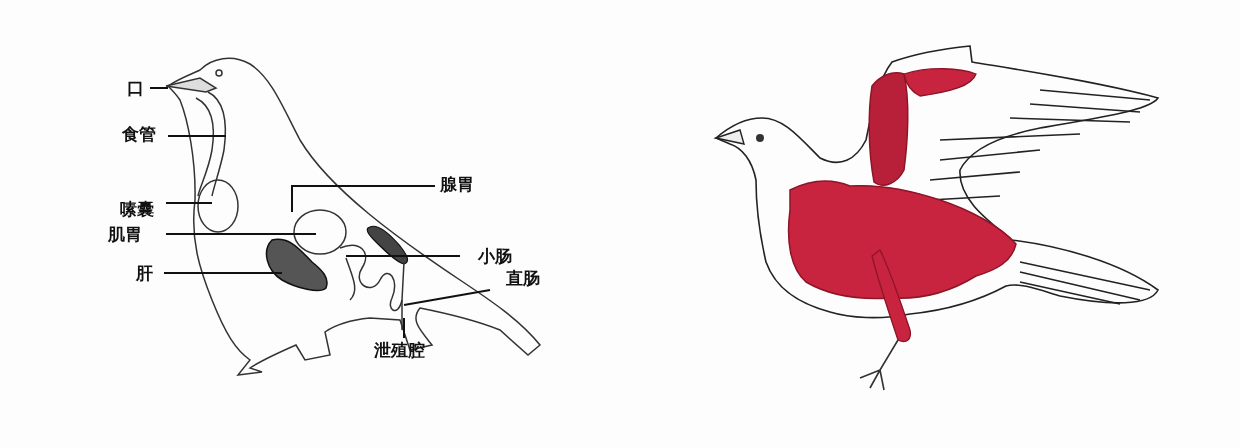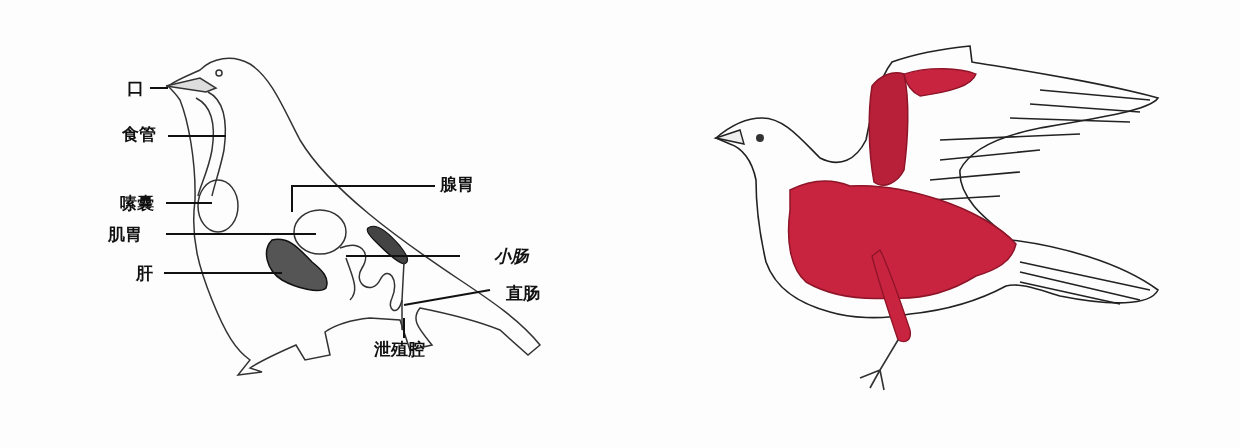--- a/index.html
+++ b/index.html
@@ -55,7 +55,7 @@
 
   <span class="label" style="left:127px;top:78px;">口</span>
   <span class="label" style="left:122px;top:124px;">食管</span>
-  <span class="label" style="left:120px;top:193px;">嗉囊</span>
+  <span class="label" style="left:120px;top:199px;">嗉囊</span>
   <span class="label" style="left:108px;top:224px;">肌胃</span>
   <span class="label" style="left:136px;top:263px;">肝</span>
   <span class="label" style="left:440px;top:176px;font-family:Liberation Mono, monospace;">腺胃</span>

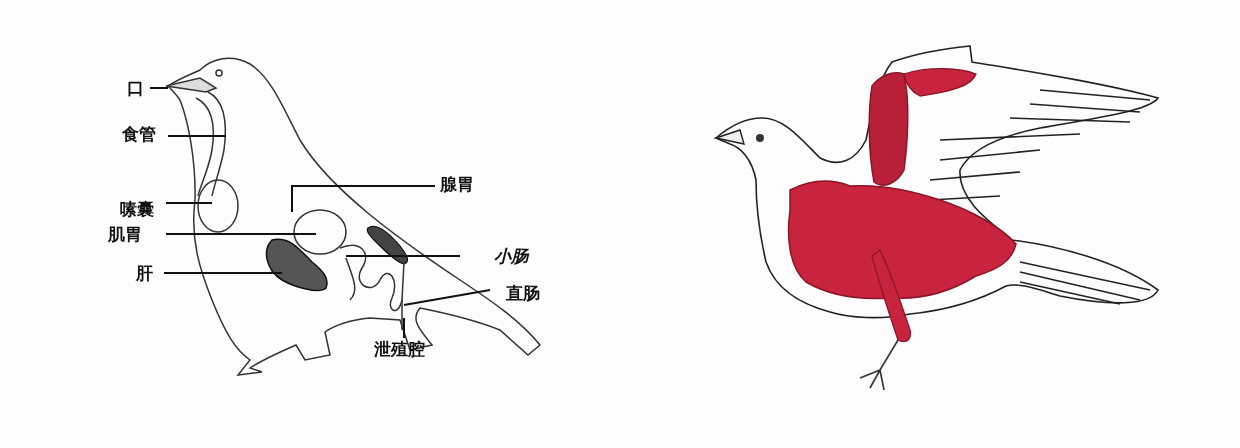--- a/index.html
+++ b/index.html
@@ -59,7 +59,7 @@
   <span class="label" style="left:108px;top:224px;">肌胃</span>
   <span class="label" style="left:136px;top:263px;">肝</span>
   <span class="label" style="left:440px;top:176px;font-family:Liberation Mono, monospace;">腺胃</span>
-  <span class="label" style="left:494px;top:246px;font-style:italic;">小肠</span>
+  <span class="label" style="left:478px;top:246px;">小肠</span>
   <span class="label" style="left:506px;top:283px;">直肠</span>
   <span class="label" style="left:374px;top:340px;font-family:Liberation Serif, serif;">泄殖腔</span>
 </div>

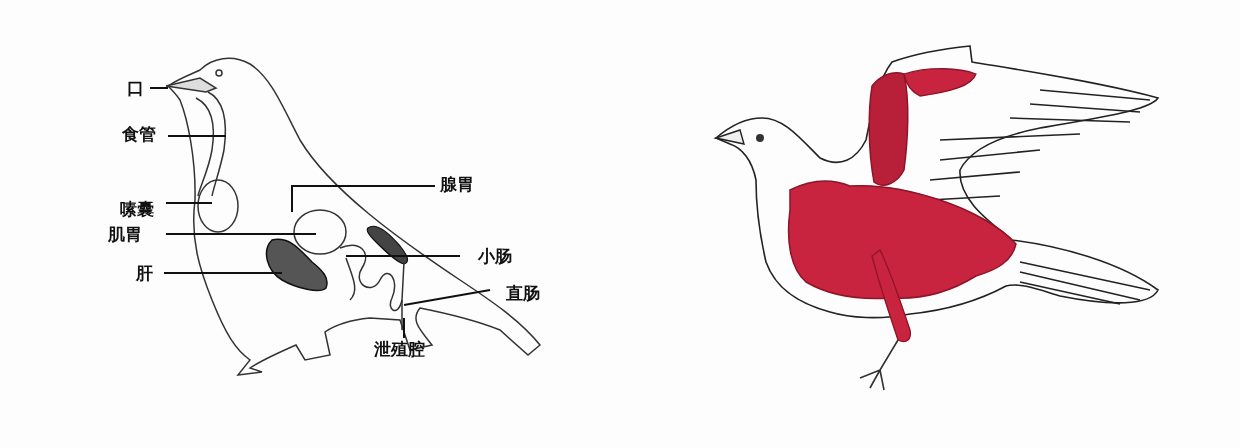--- a/index.html
+++ b/index.html
@@ -60,7 +60,7 @@
   <span class="label" style="left:136px;top:263px;">肝</span>
   <span class="label" style="left:440px;top:176px;font-family:Liberation Mono, monospace;">腺胃</span>
   <span class="label" style="left:478px;top:246px;">小肠</span>
-  <span class="label" style="left:506px;top:283px;">直肠</span>
+  <span class="label" style="left:506px;top:268px;">直肠</span>
   <span class="label" style="left:374px;top:340px;font-family:Liberation Serif, serif;">泄殖腔</span>
 </div>
 

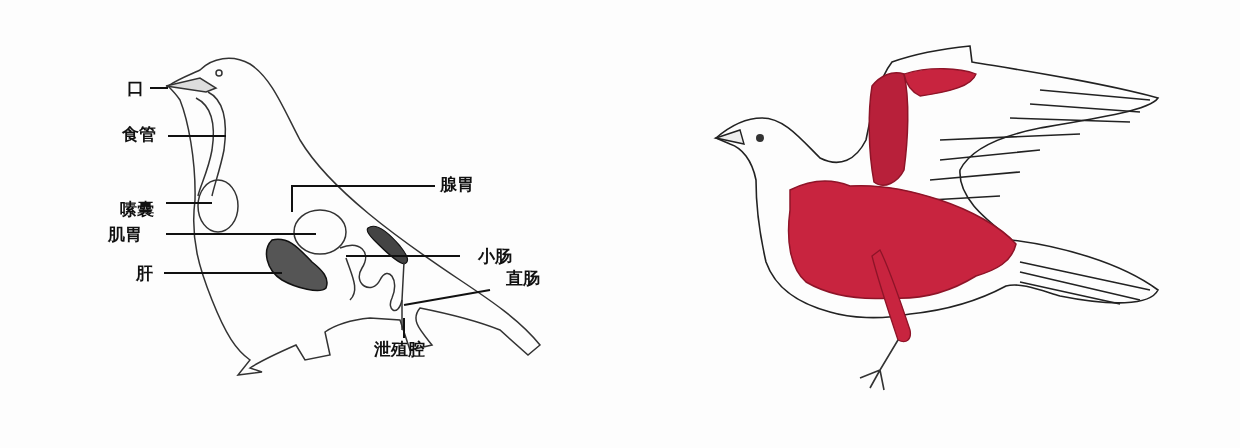--- a/index.html
+++ b/index.html
@@ -61,7 +61,7 @@
   <span class="label" style="left:440px;top:176px;font-family:Liberation Mono, monospace;">腺胃</span>
   <span class="label" style="left:478px;top:246px;">小肠</span>
   <span class="label" style="left:506px;top:268px;">直肠</span>
-  <span class="label" style="left:374px;top:340px;font-family:Liberation Serif, serif;">泄殖腔</span>
+  <span class="label" style="left:374px;top:340px;">泄殖腔</span>
 </div>
 
 <div id="right-panel" class="panel">

